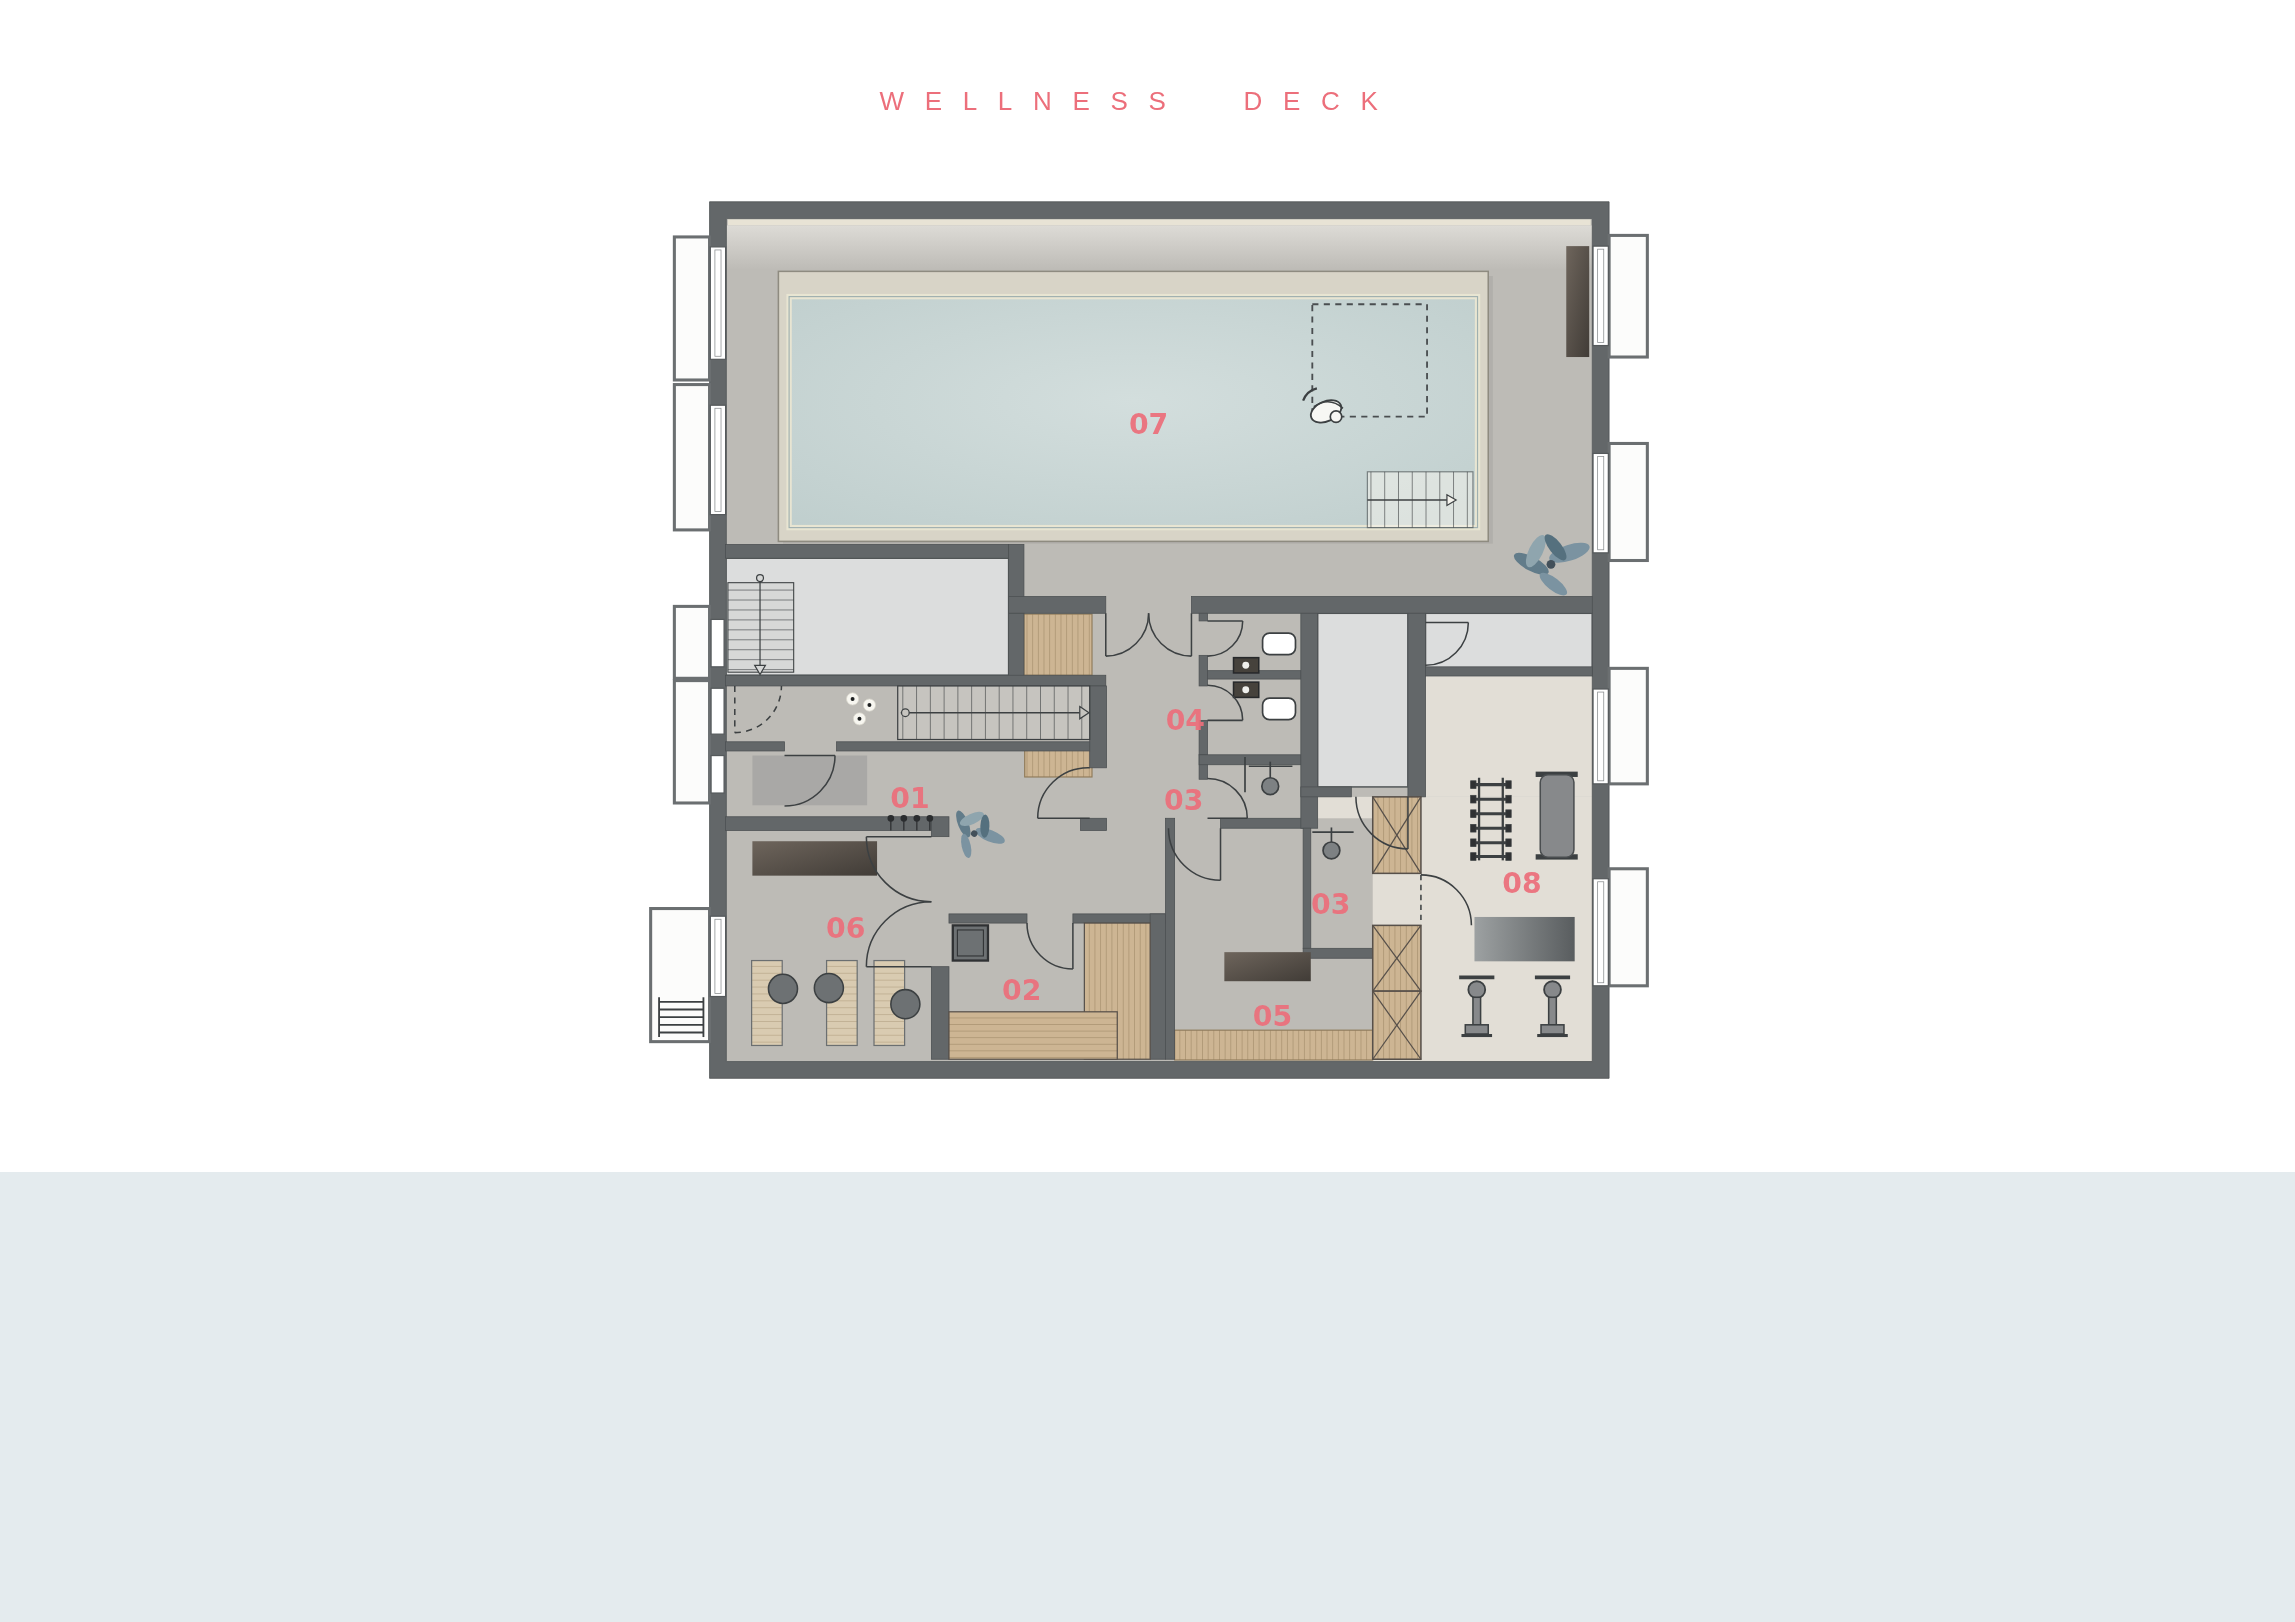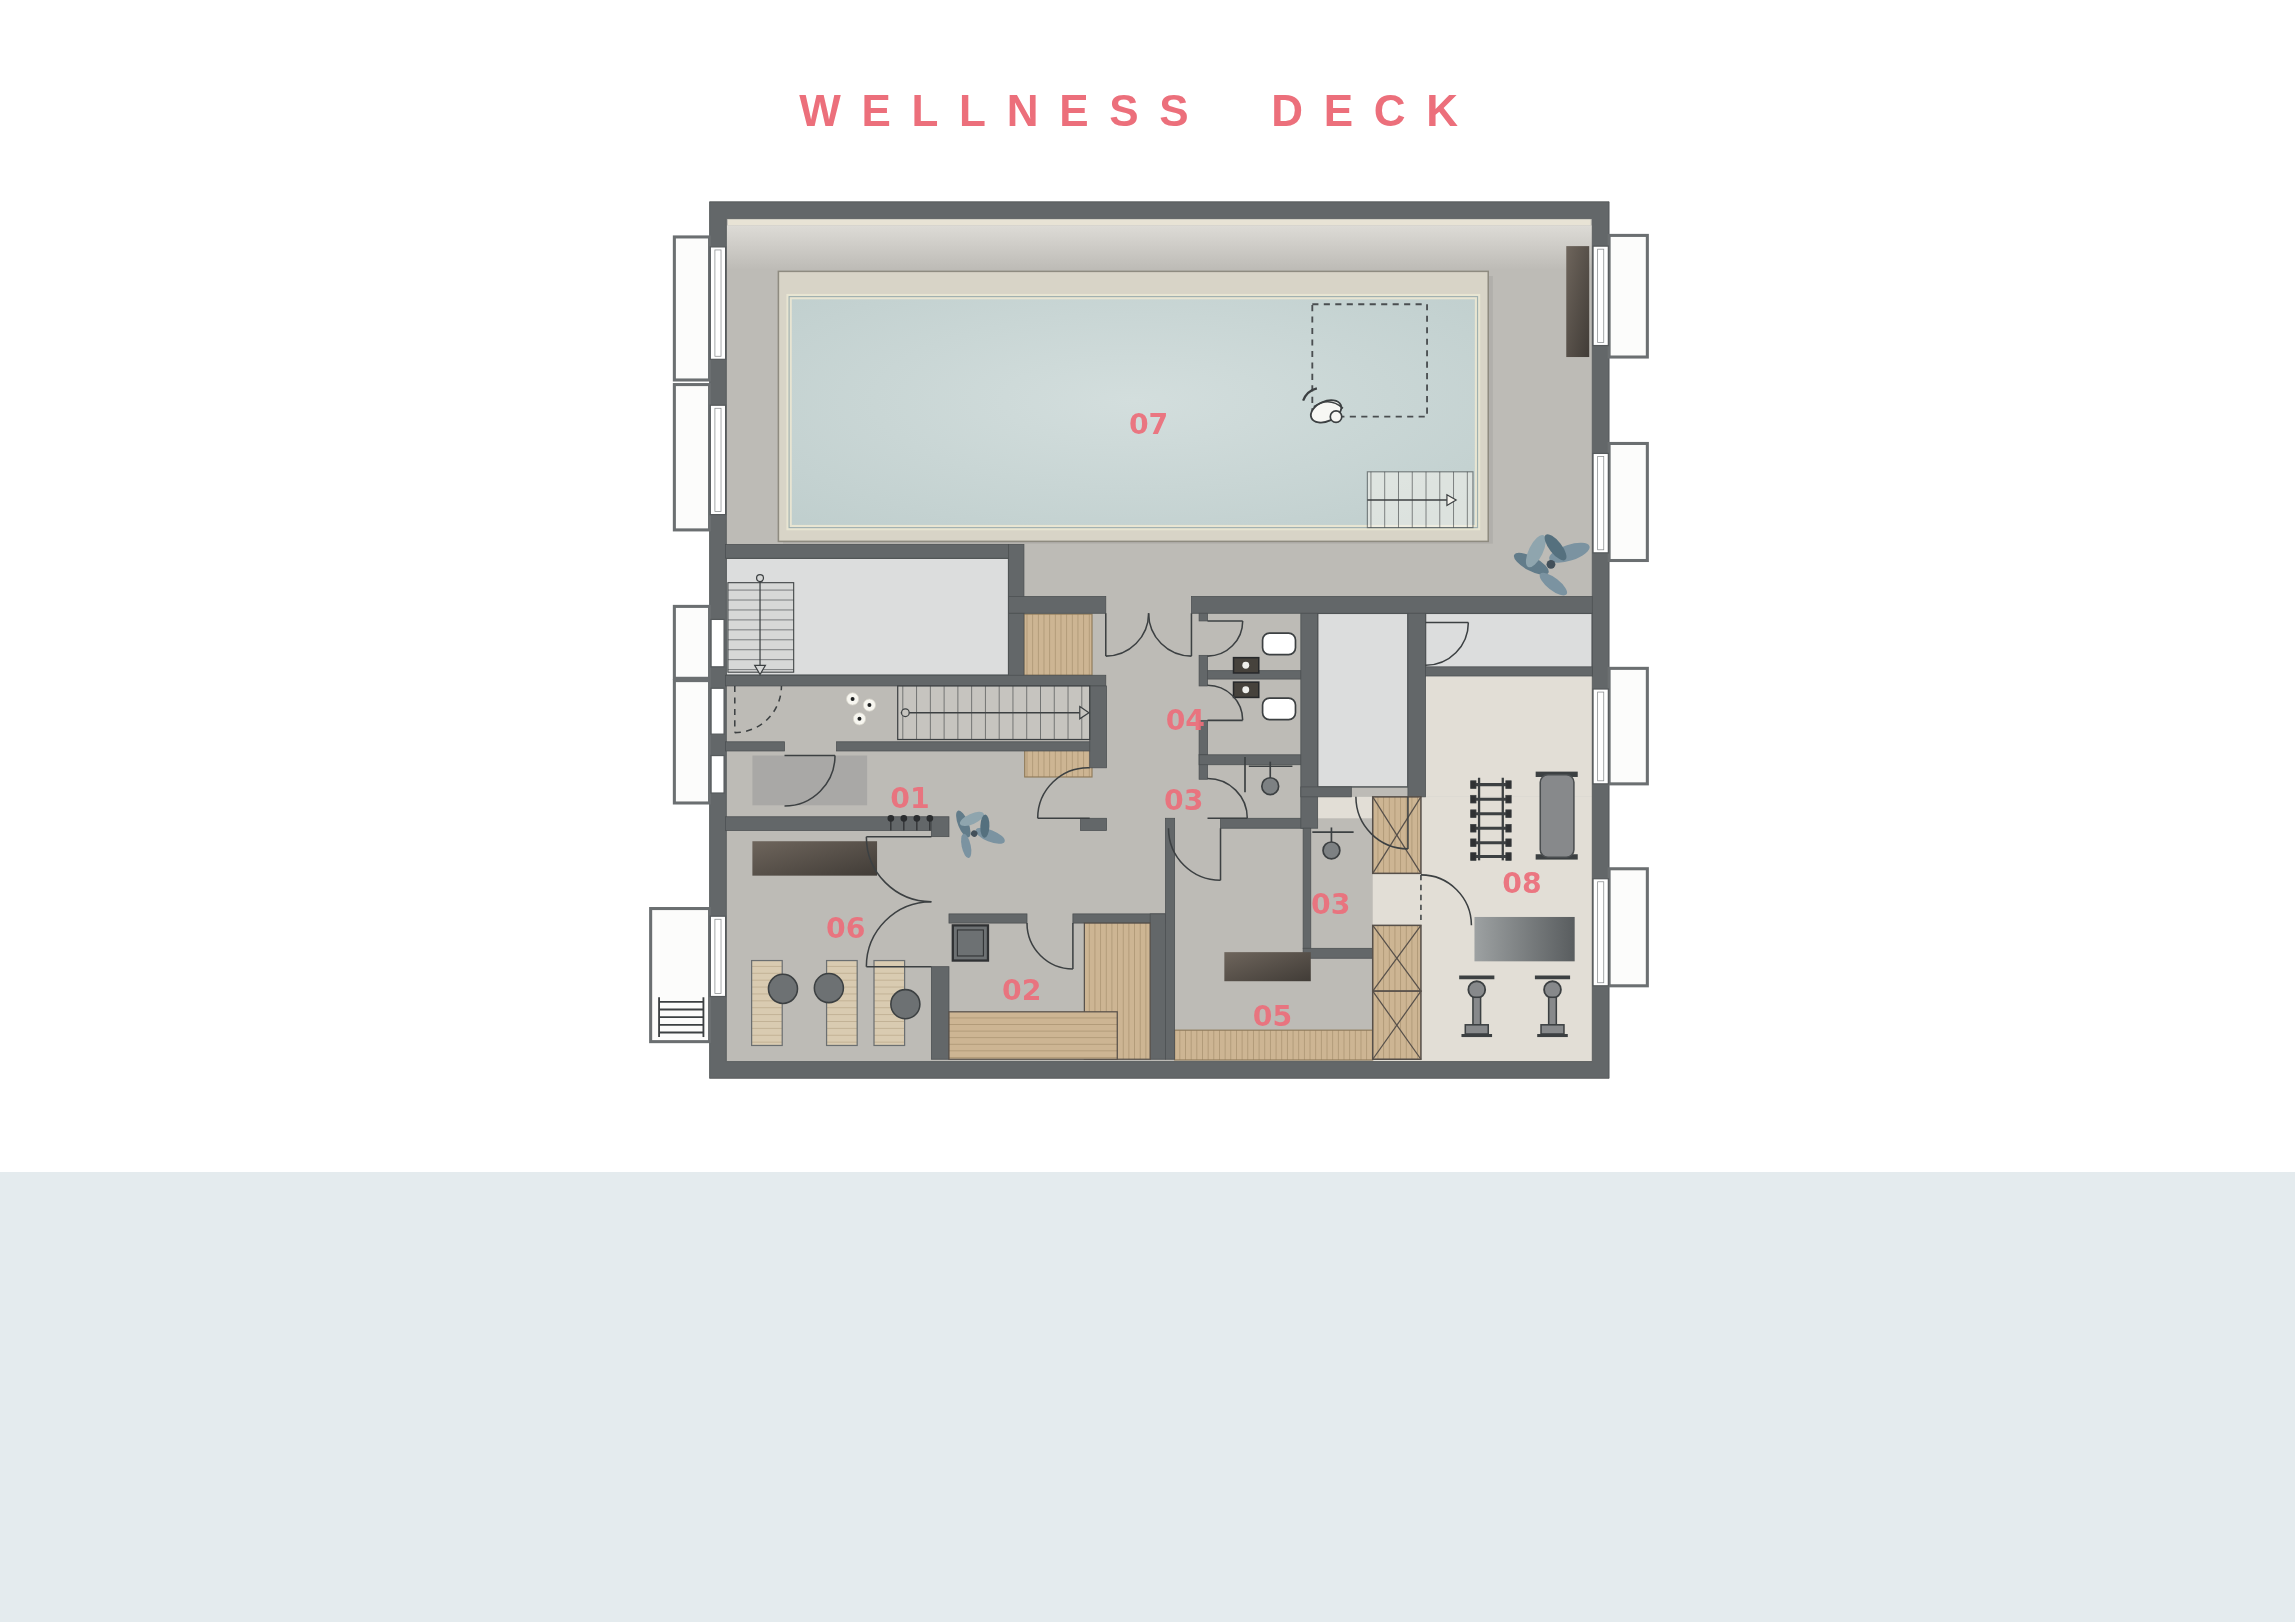--- a/index.html
+++ b/index.html
@@ -9,7 +9,7 @@
   }
   .page-title{
     position:absolute;top:86px;left:0;width:2278px;text-align:center;
-    font-size:44px;font-weight:bold;color:var(--accent);
+    font-size:26px;font-weight:normal;color:var(--accent);
     letter-spacing:20.7px;word-spacing:29px;
   }
   .plan-svg{position:absolute;left:643px;top:191px;width:1025px;height:918px;}

